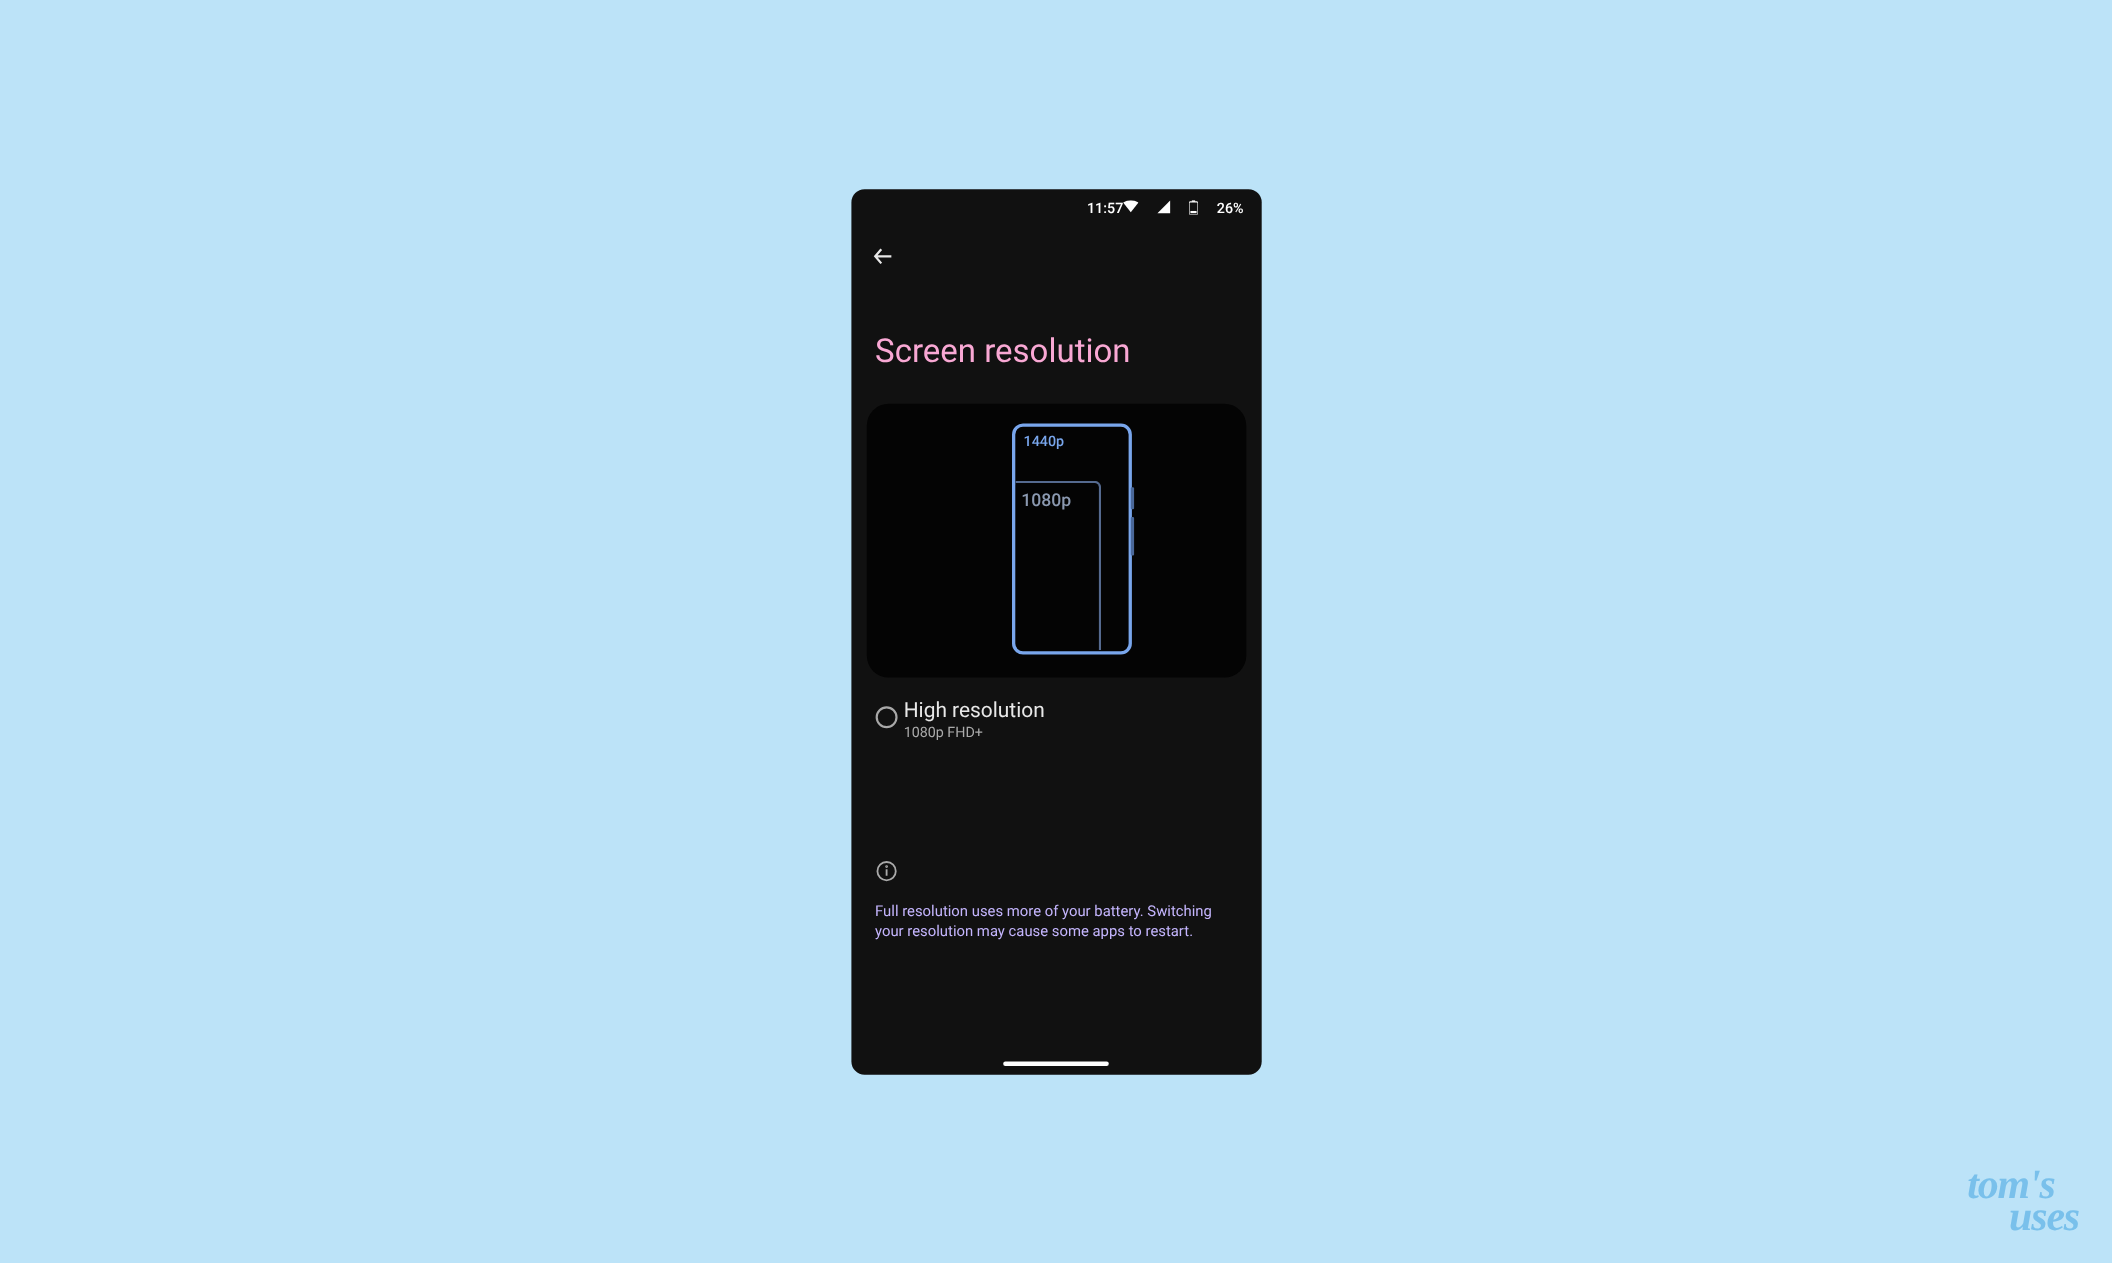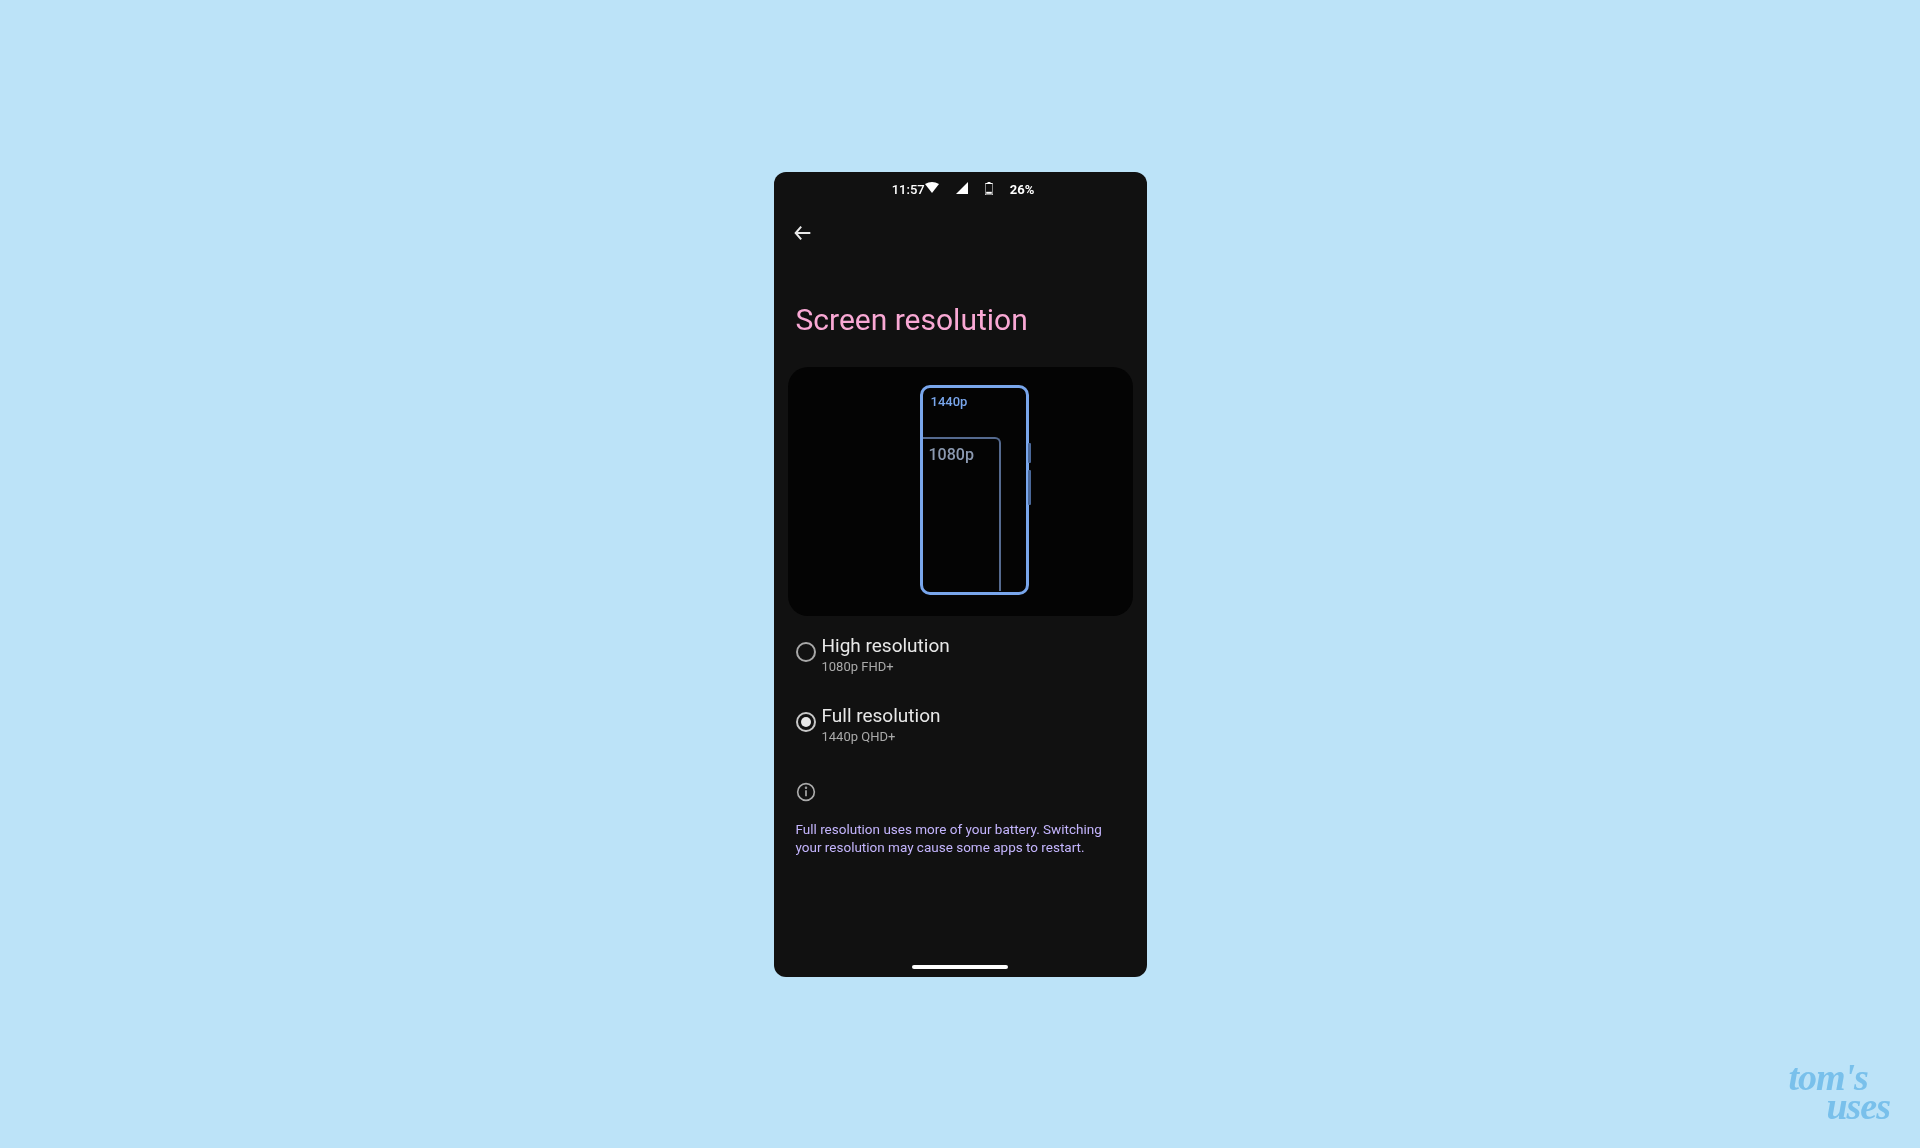--- a/index.html
+++ b/index.html
@@ -24,7 +24,7 @@
     }
     .statusbar {
       display: flex;
-      justify-content: center;
+      justify-content: flex-end;
       align-items: center;
       padding: 10px 16px 0 22px;
       font-size: 13px;

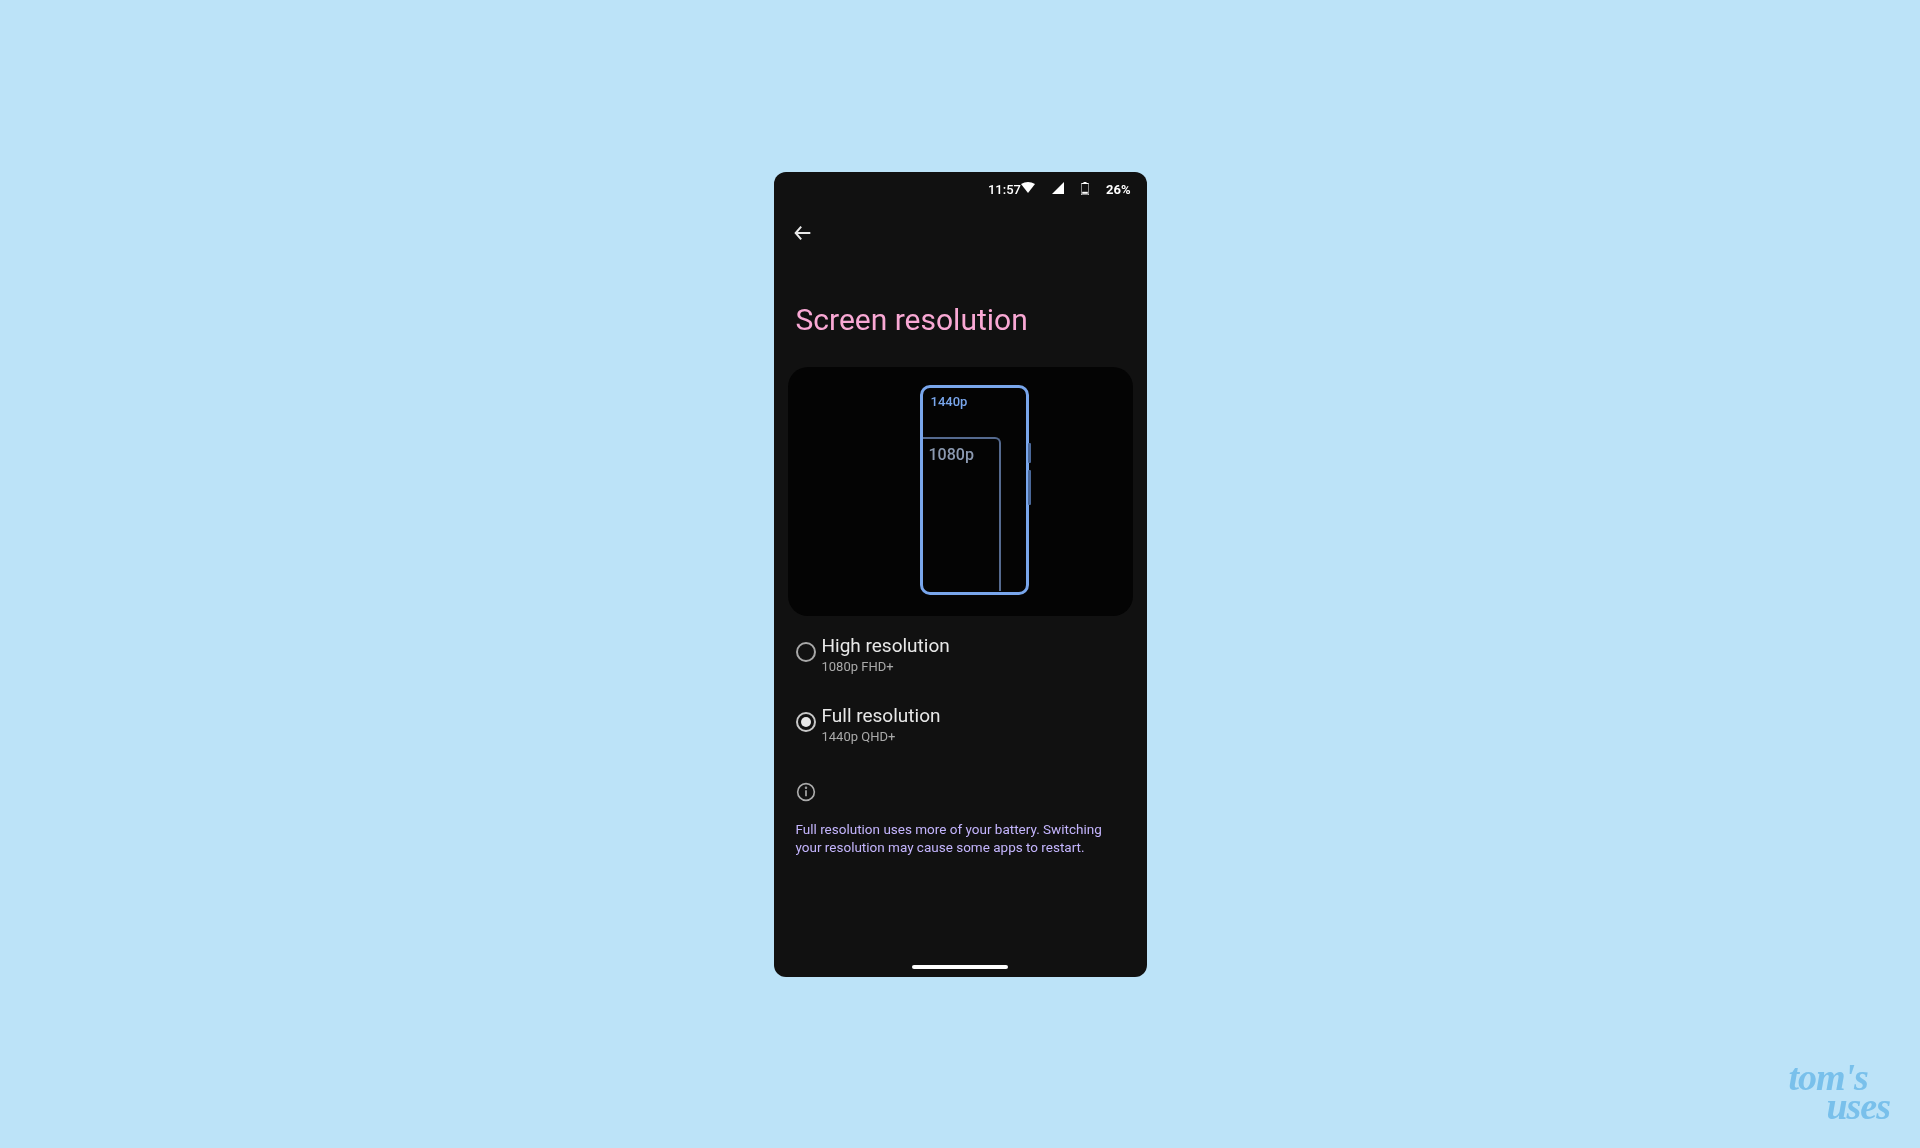--- a/index.html
+++ b/index.html
@@ -35,7 +35,6 @@
       display: flex;
       align-items: center;
       gap: 17px;
-      font-weight: bold;
     }
     .back-btn {
       position: absolute;

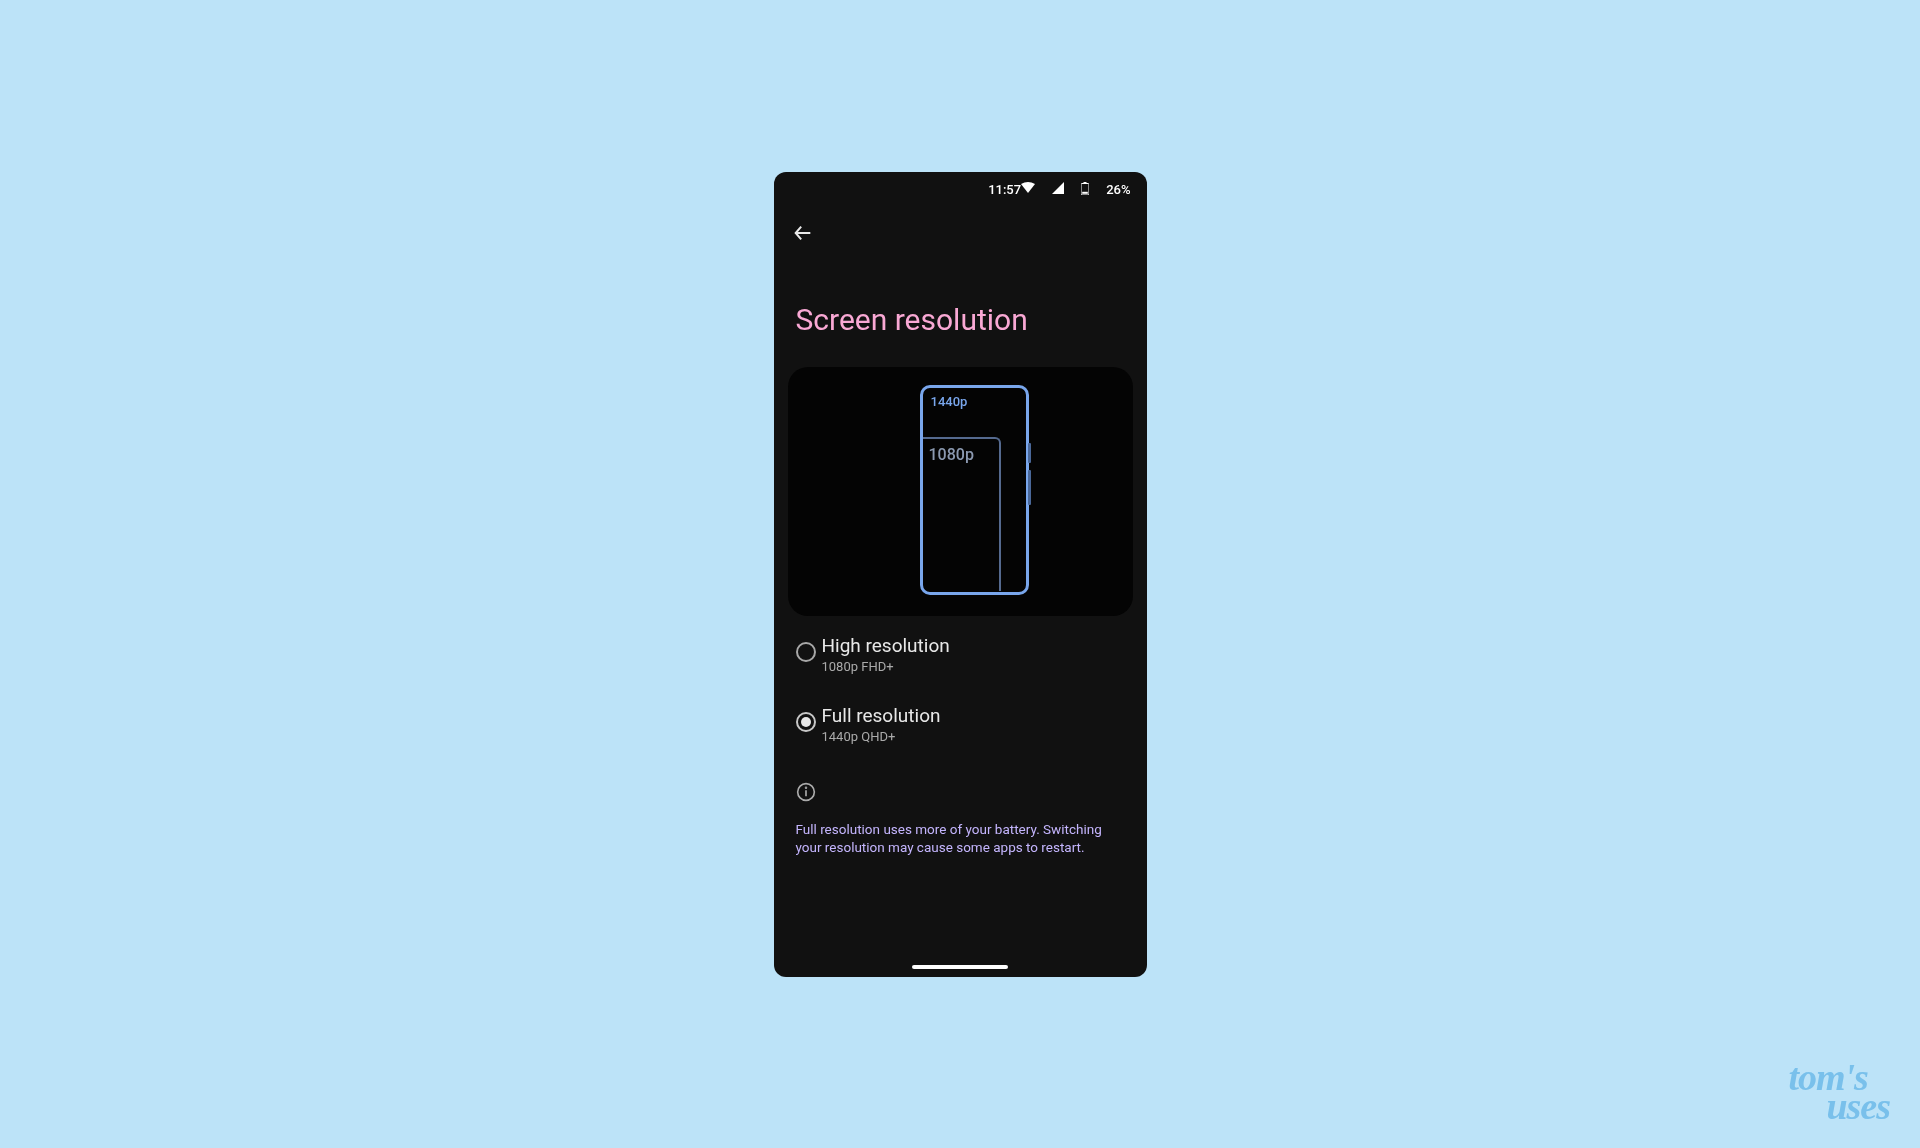--- a/index.html
+++ b/index.html
@@ -244,13 +244,6 @@
         <div class="secondary">1080p FHD+</div>
       </div>
     </div>
-    <div class="option-row">
-      <div class="radio selected"></div>
-      <div class="option-text">
-        <div class="primary">Full resolution</div>
-        <div class="secondary">1440p QHD+</div>
-      </div>
-    </div>
   </div>
 
   <div class="info-section">

